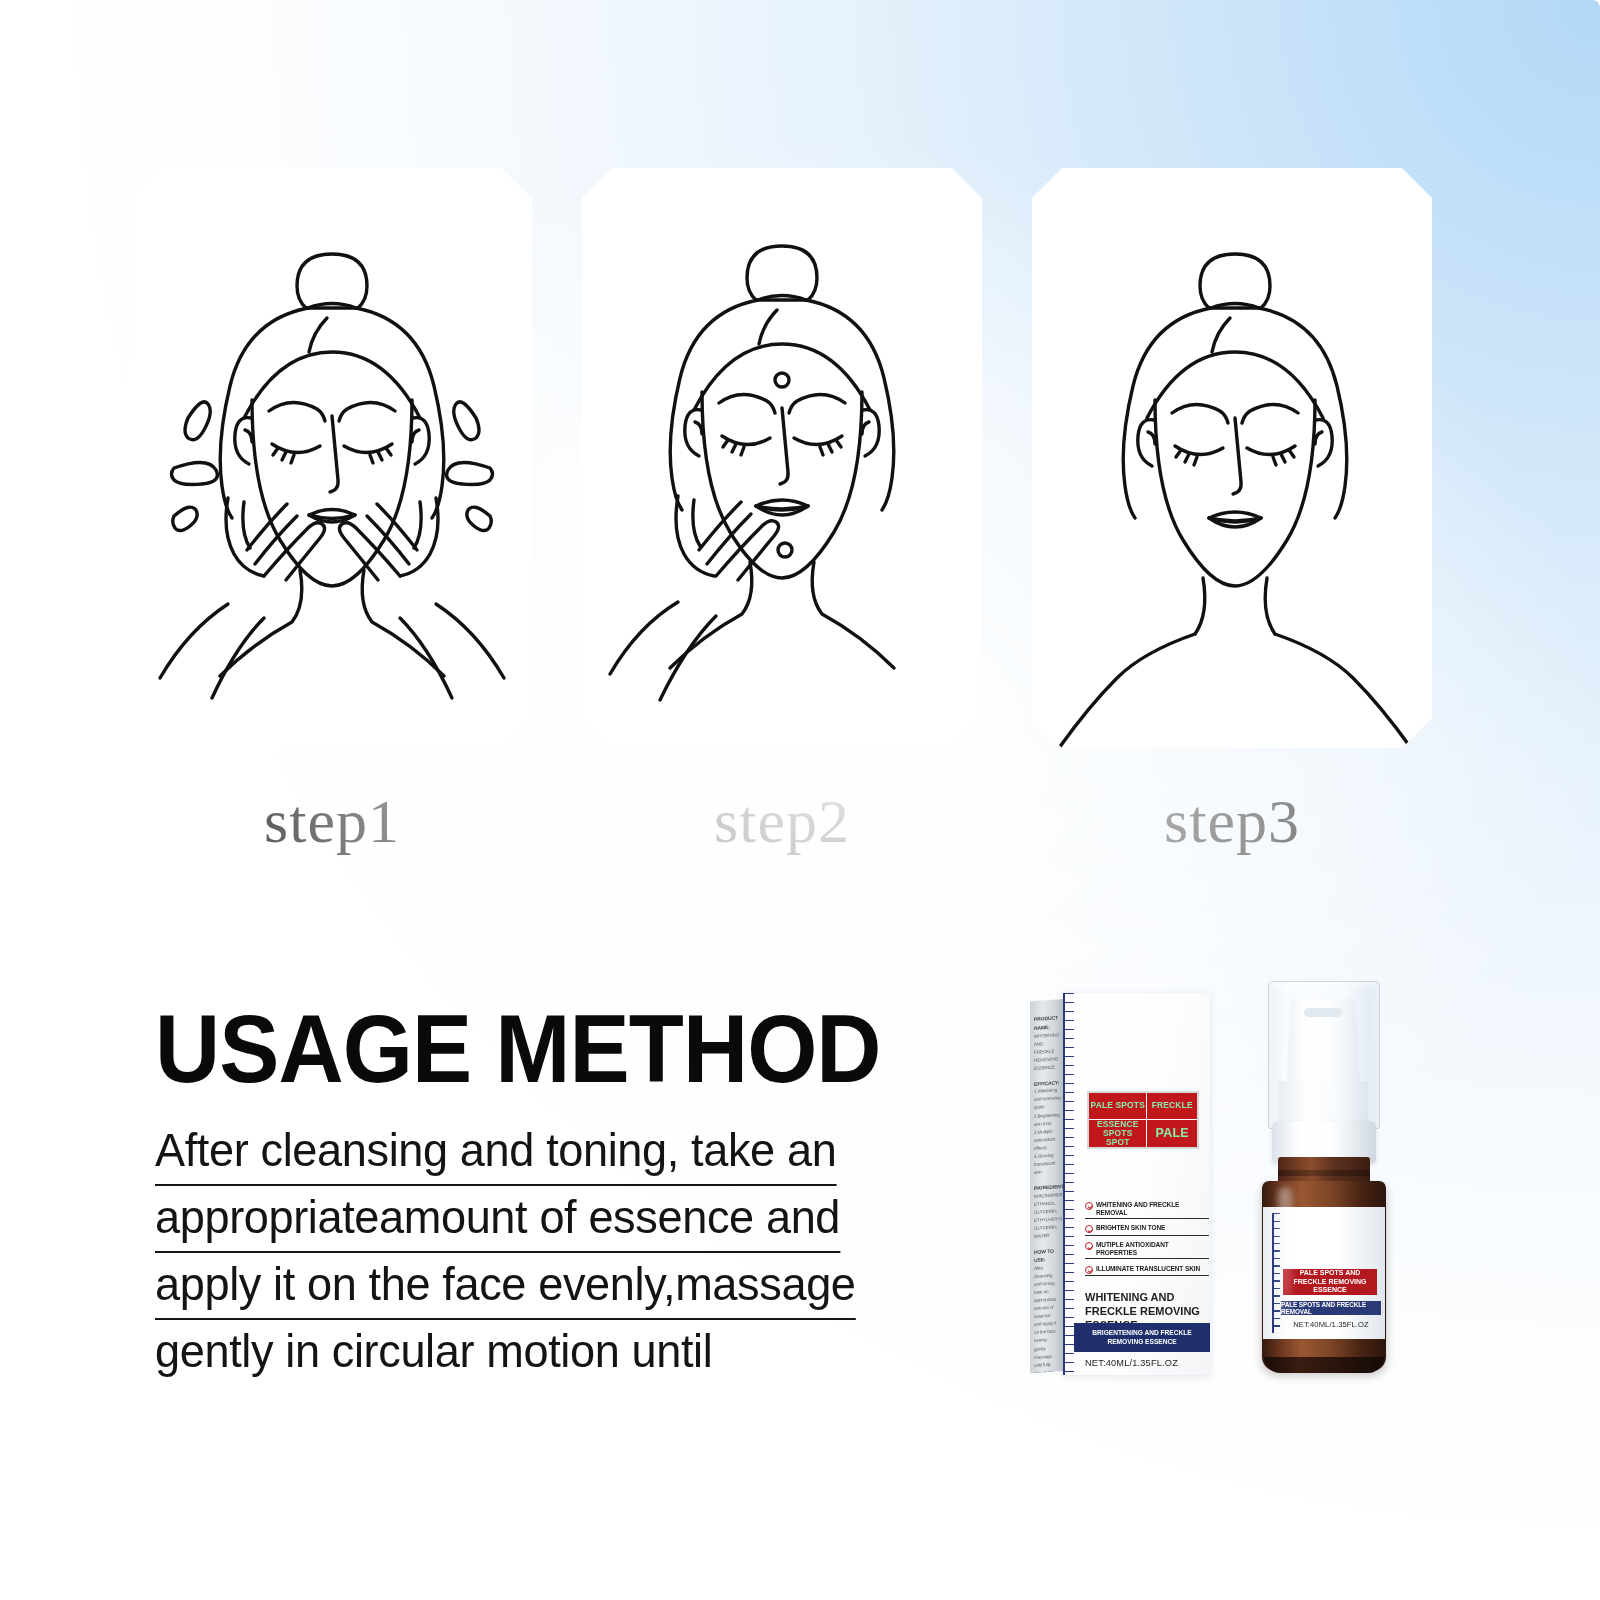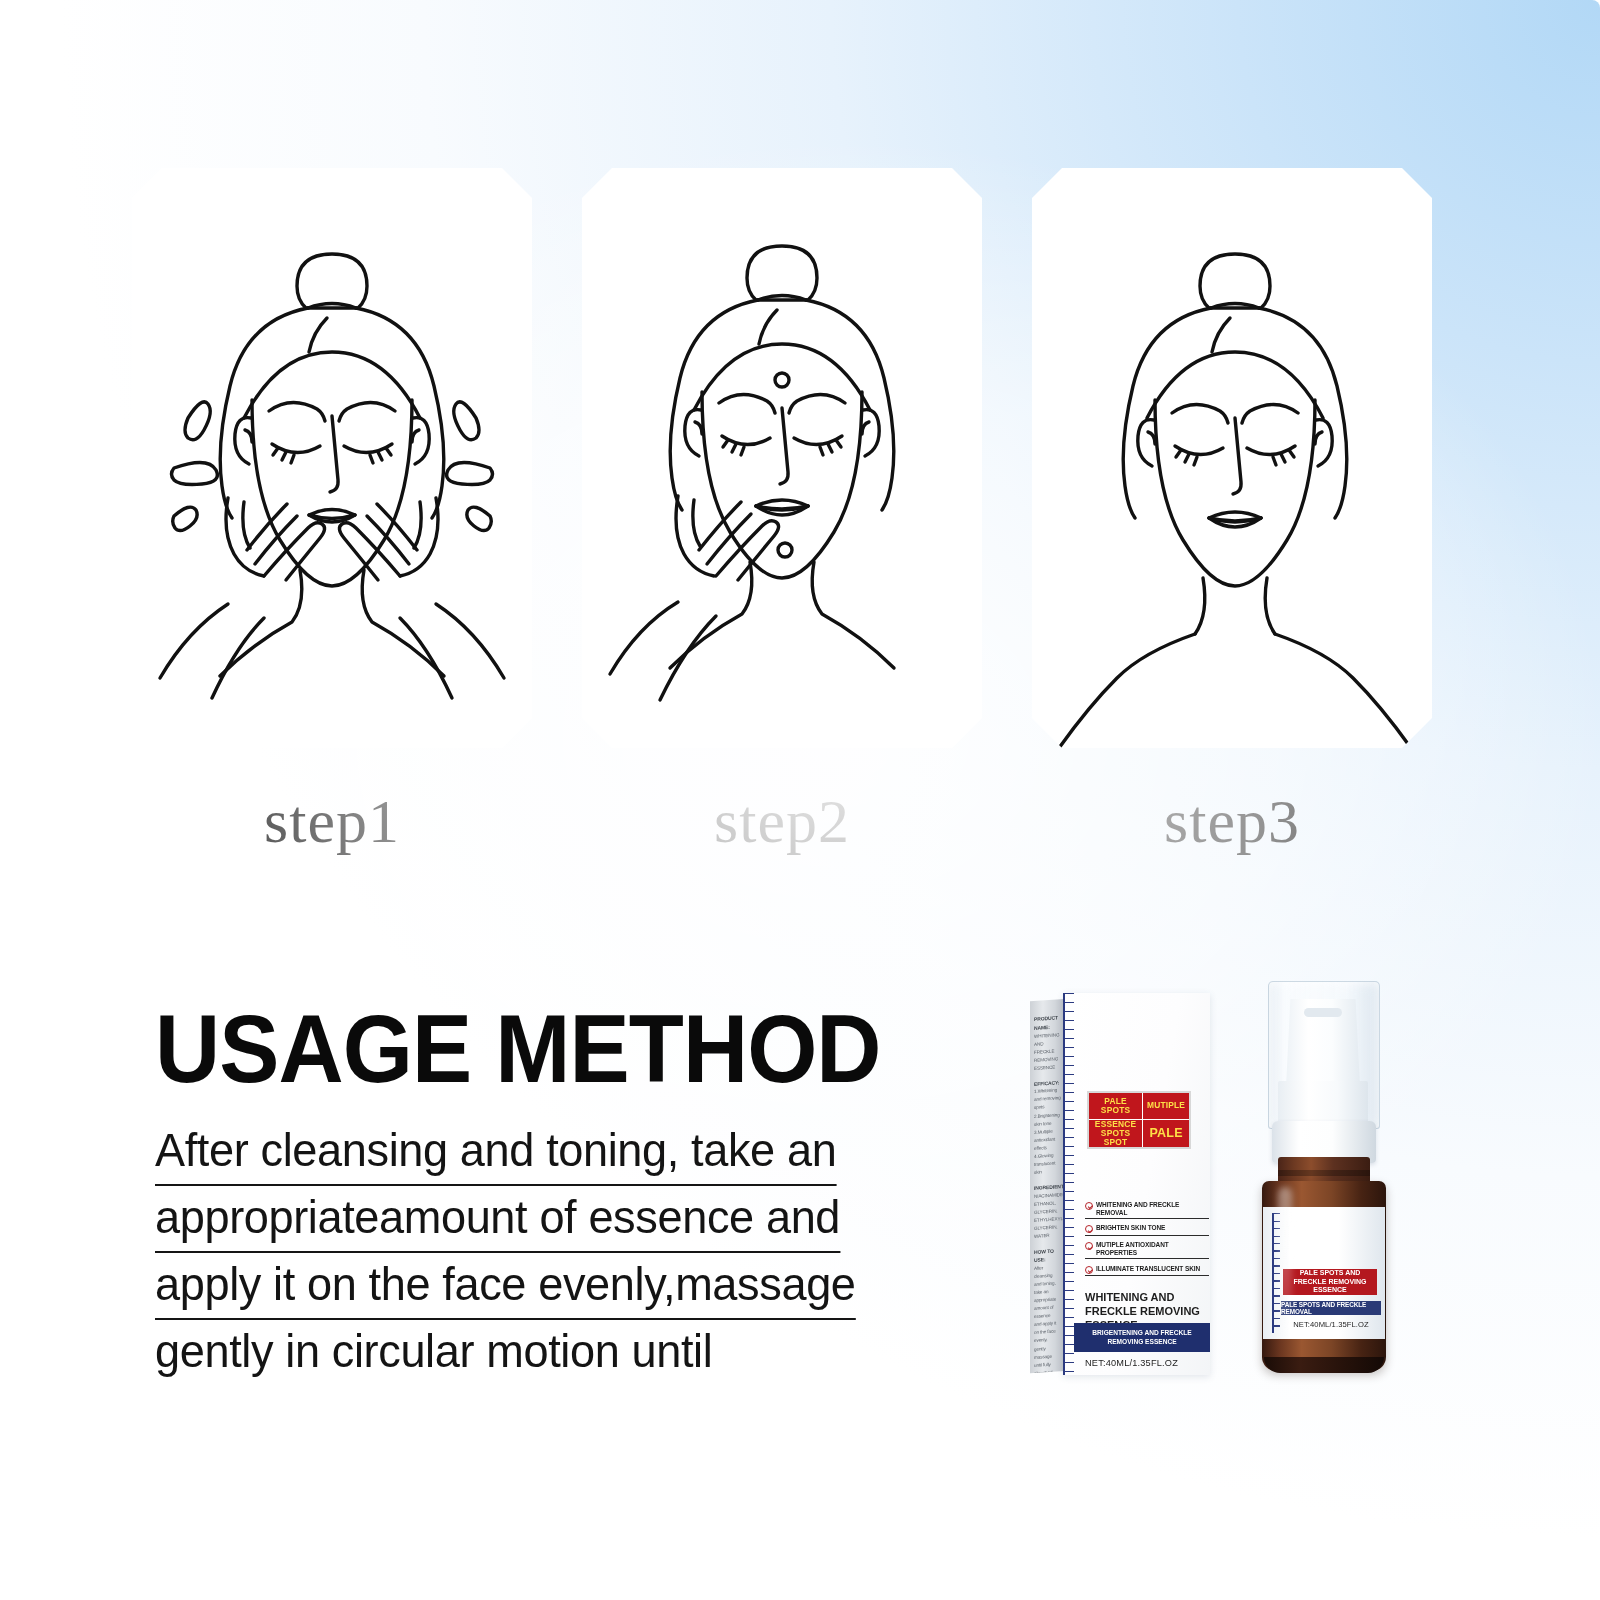--- a/index.html
+++ b/index.html
@@ -124,11 +124,11 @@
     background:#2b3a80;
   }
   .carton .redbox{
-    position:absolute; left:24px; top:98px; width:104px; height:58px;
+    position:absolute; left:24px; top:98px; width:112px; height:58px;
     background:#c0161c;
     border:2px solid #d8d8d8;
     display:grid; grid-template-columns:1.18fr 1fr; grid-template-rows:1fr 1fr;
-    color:#fde047;
+    color:#86efac;
   }
   .carton .redbox span{
     display:flex; align-items:center; justify-content:center;

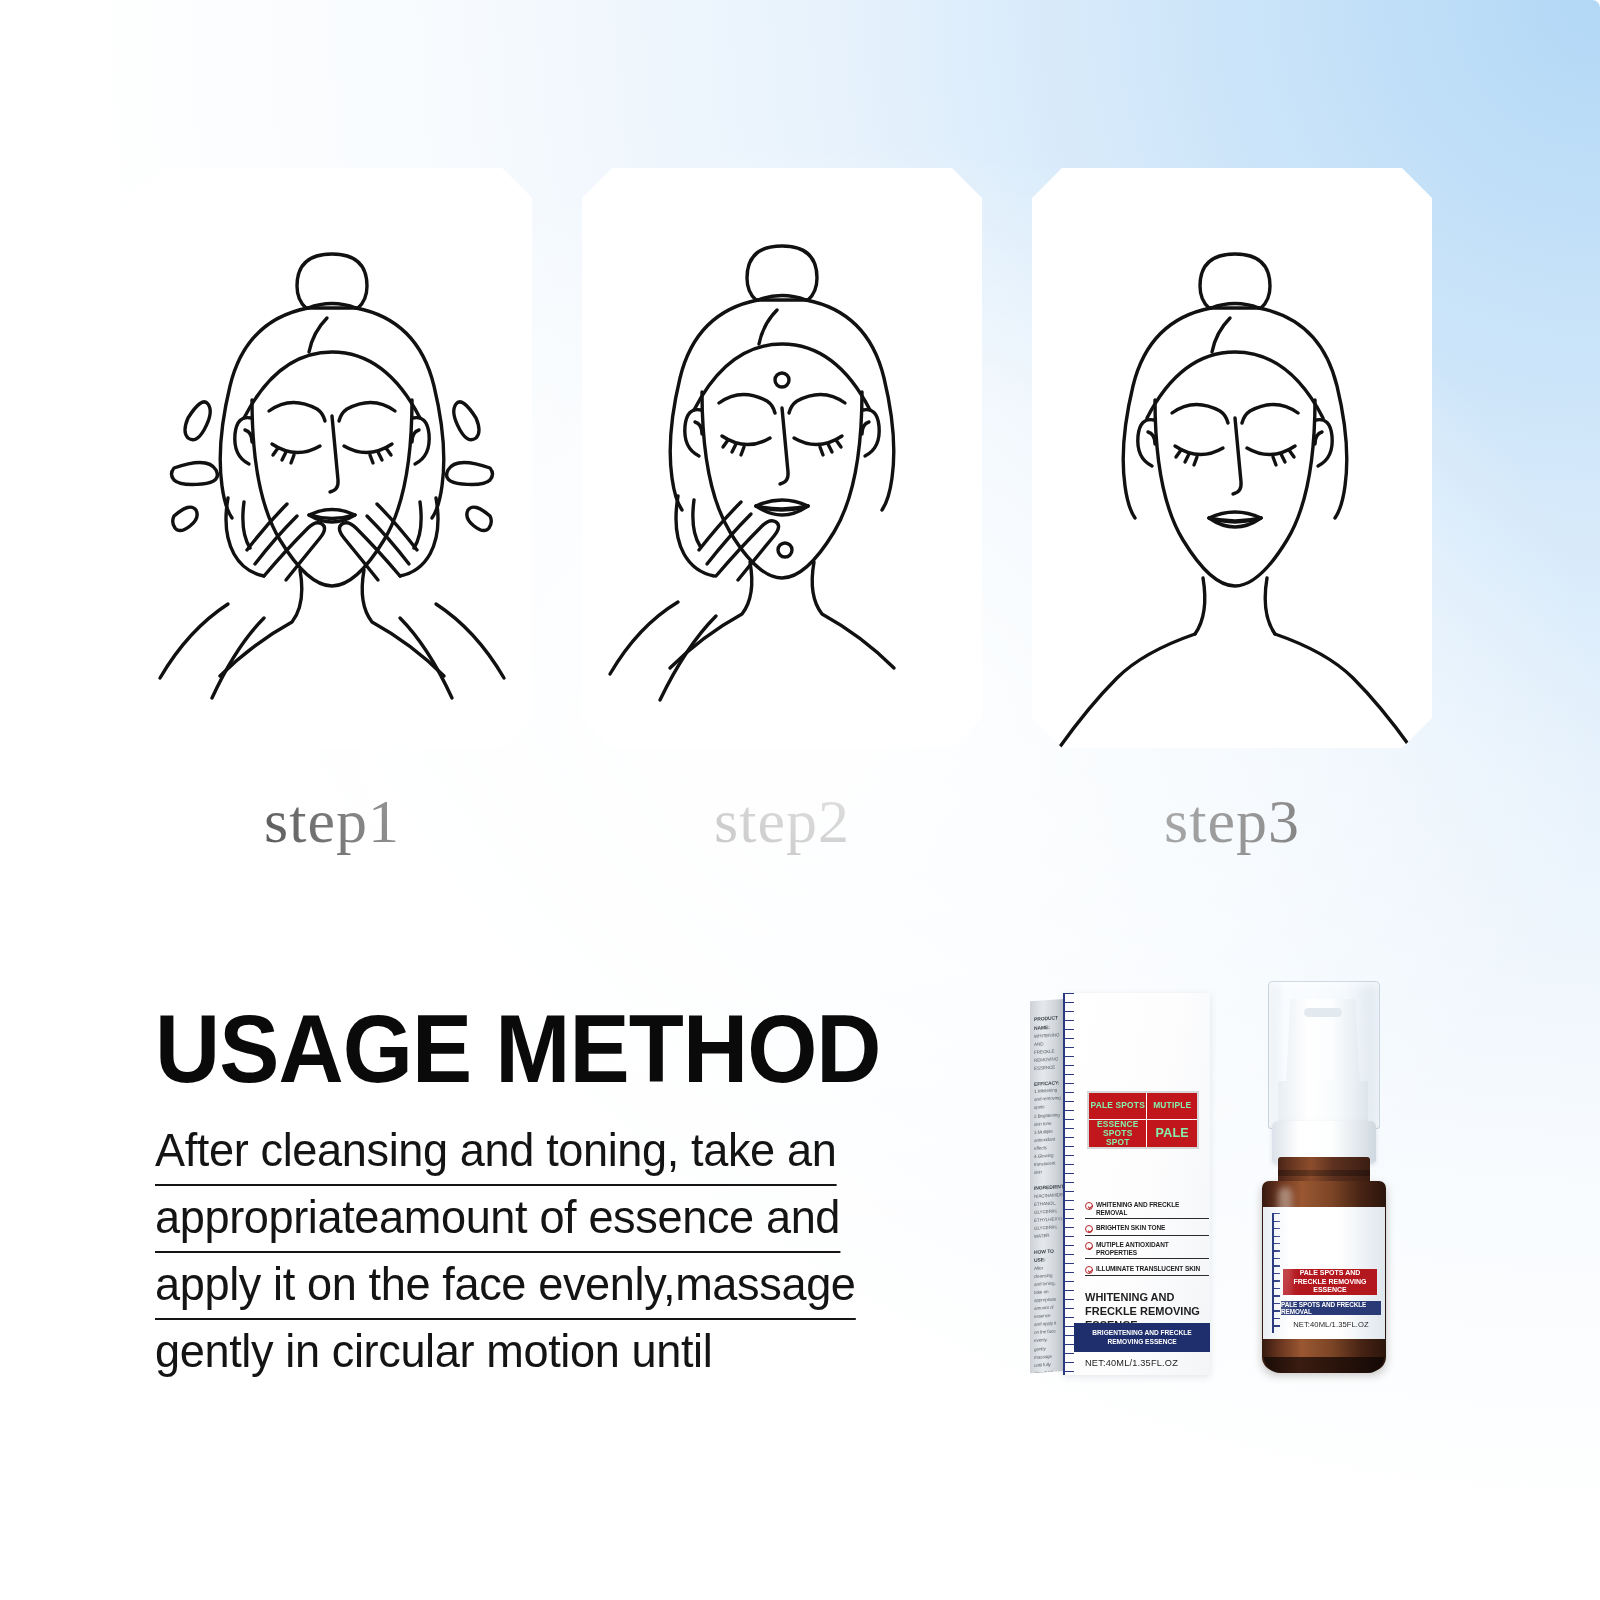--- a/index.html
+++ b/index.html
@@ -456,7 +456,7 @@
 
         <div class="redbox">
           <span>PALE SPOTS</span>
-          <span>MUTIPLE</span>
+          <span>FRECKLE</span>
           <span>ESSENCE SPOTS SPOT</span>
           <span class="big">PALE</span>
         </div>

